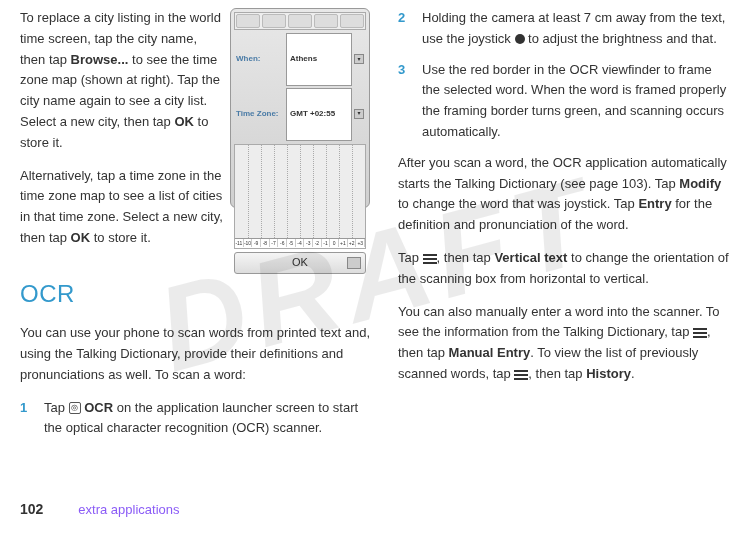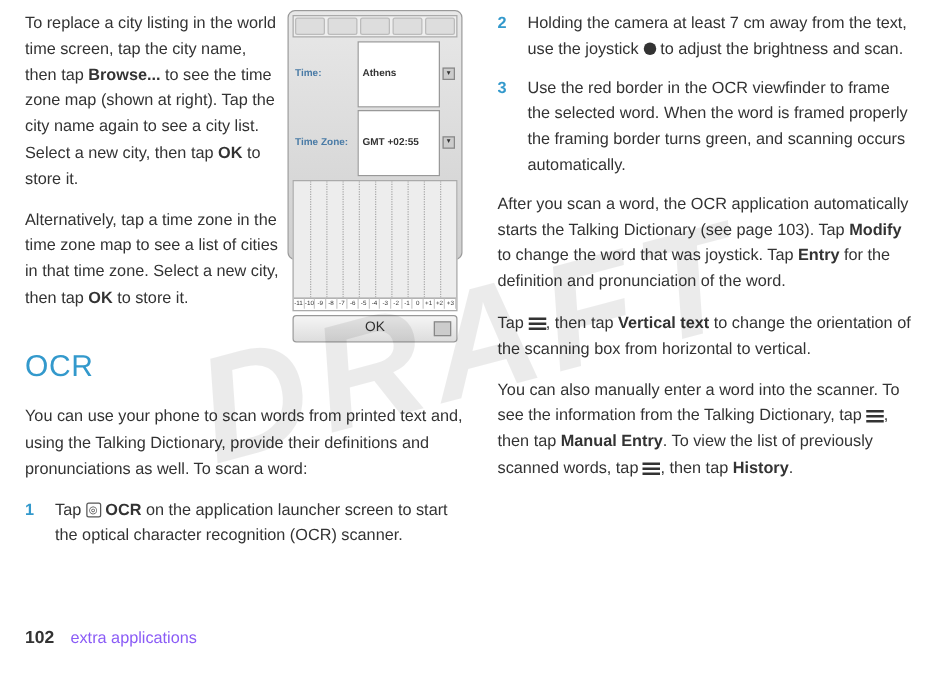--- a/index.html
+++ b/index.html
@@ -301,7 +301,7 @@
     <div class="step-row">
       <div class="step-num">2</div>
       <div class="step-text">
-        <span>Holding the camera at least 7 cm away from the text, use the joystick </span><span class="joy-icon"></span><span> to adjust the brightness and scan.</span>
+        <span>Holding the camera at least 7 cm away from the text, use the joystick </span><span class="joy-icon"></span><span> to adjust the brightness and that.</span>
       </div>
     </div>
 

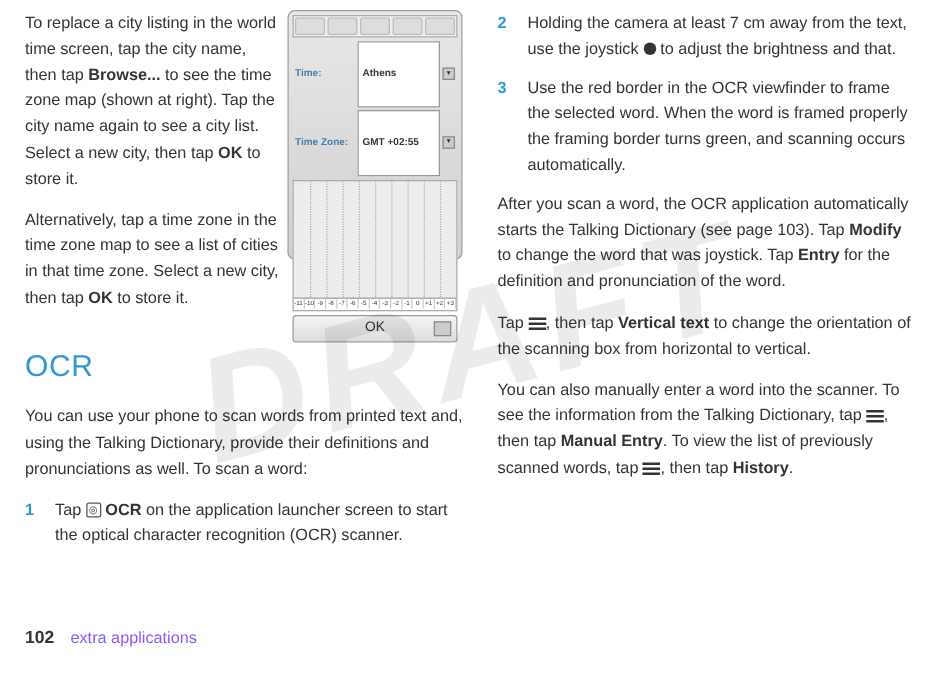--- a/index.html
+++ b/index.html
@@ -231,7 +231,7 @@
           <div class="status-icon"></div>
         </div>
         <div class="phone-field-row">
-          <span class="phone-label">Time:</span>
+          <span class="phone-label">When:</span>
           <span class="phone-value">Athens</span>
           <span class="phone-dd">▾</span>
         </div>

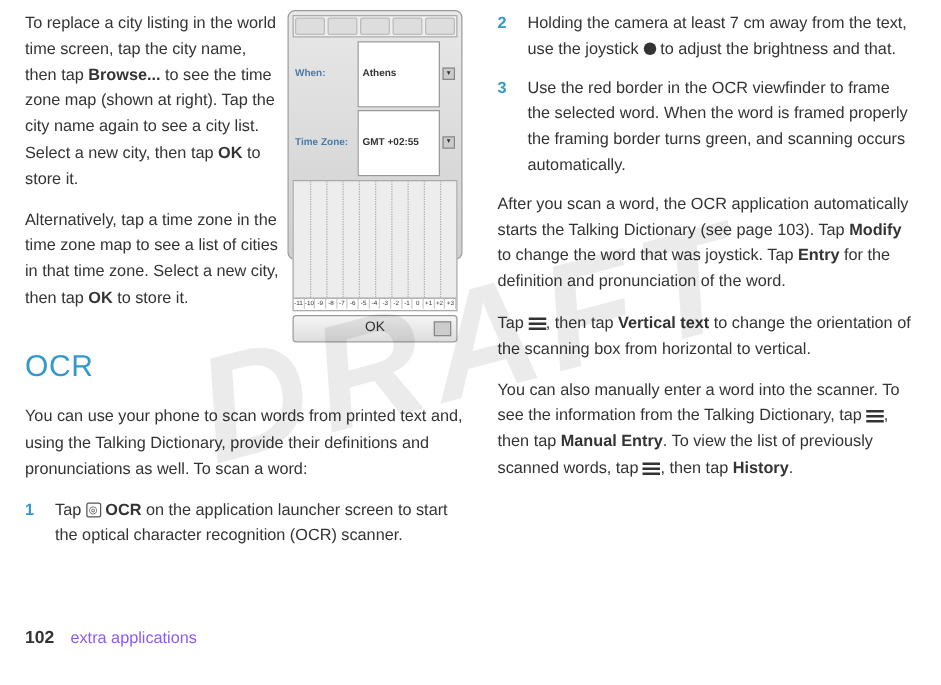--- a/index.html
+++ b/index.html
@@ -207,7 +207,7 @@
     .footer {
       display: flex;
       align-items: baseline;
-      gap: 13px;
+      gap: 35px;
       font-size: 13px;
     }
     .page-num { font-weight: bold; font-size: 14px; }

